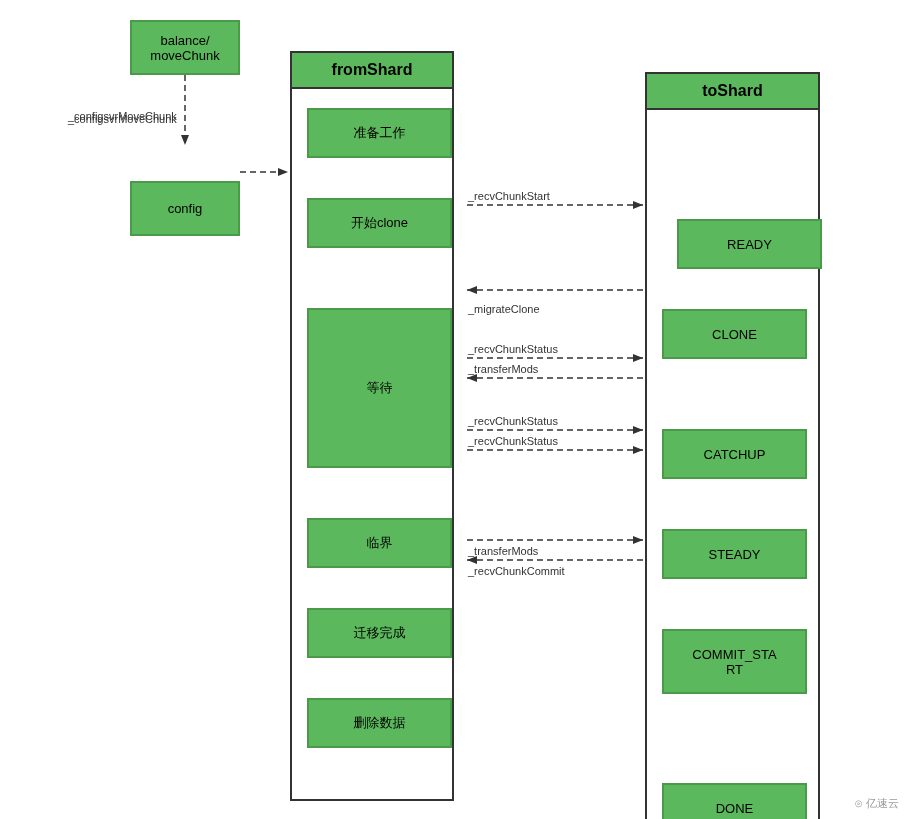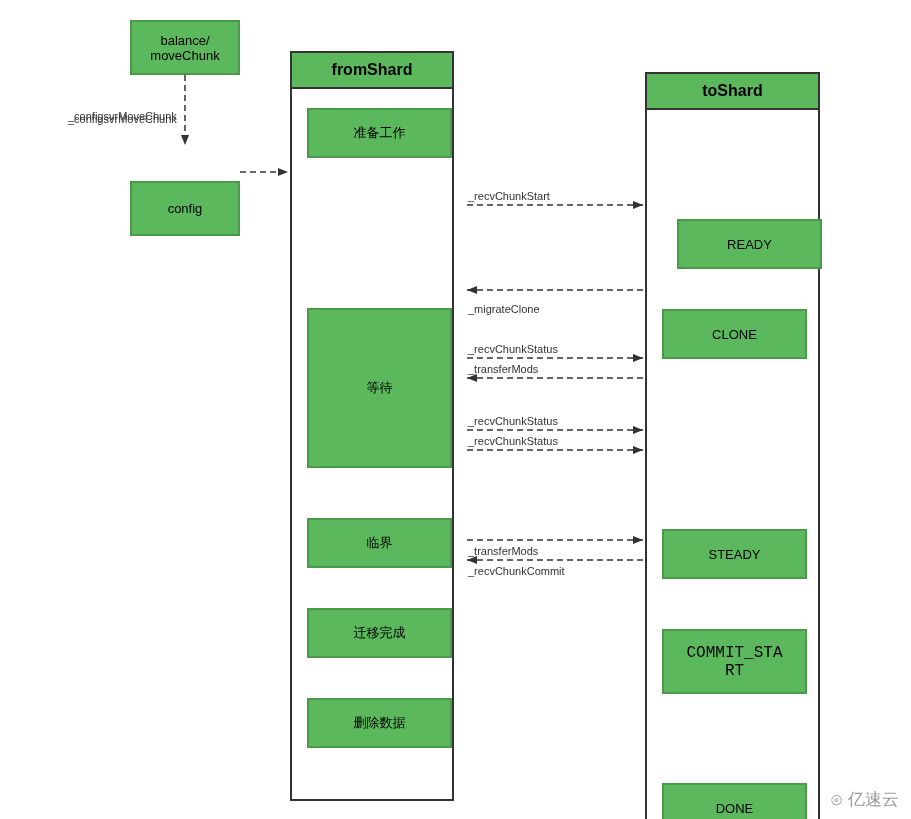--- a/index.html
+++ b/index.html
@@ -149,6 +149,7 @@
 
     <div class="green-box" style="left:15px;top:55px;width:145px;height:50px;">准备工作</div>
 
+    <div class="green-box" style="left:15px;top:145px;width:145px;height:50px;">开始clone</div>
 
     <div class="green-box" style="left:15px;top:255px;width:145px;height:160px;">等待</div>
 

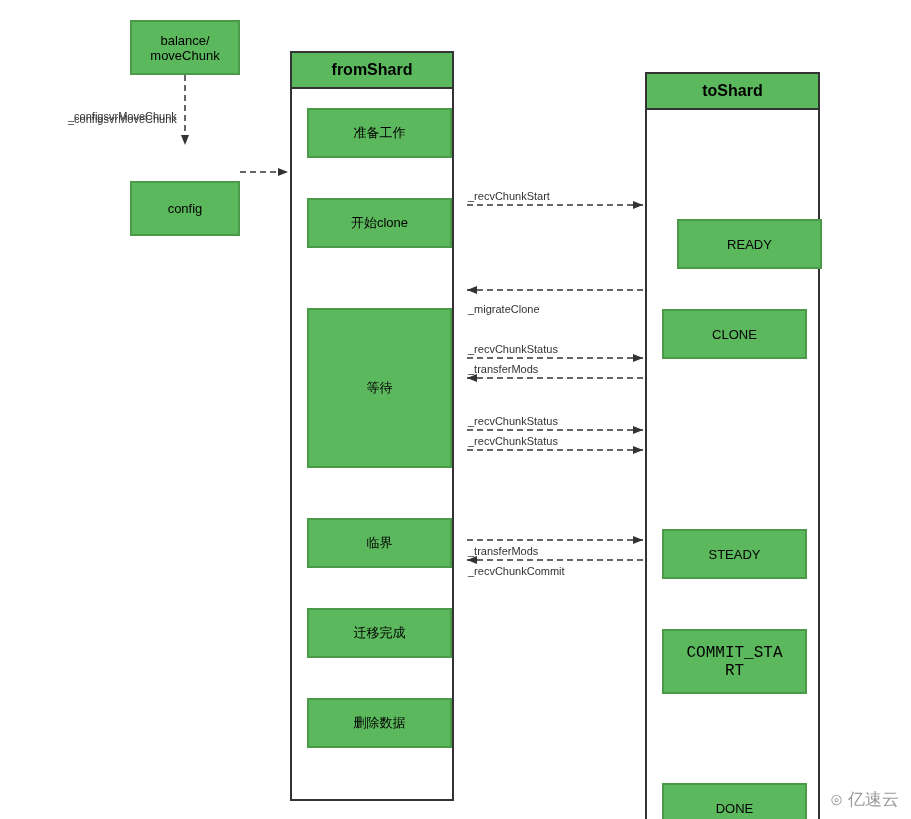--- a/index.html
+++ b/index.html
@@ -167,6 +167,7 @@
 
     <div class="green-box" style="left:15px;top:235px;width:145px;height:50px;">CLONE</div>
 
+    <div class="green-box" style="left:15px;top:355px;width:145px;height:50px;">CATCHUP</div>
 
     <div class="green-box" style="left:15px;top:455px;width:145px;height:50px;">STEADY</div>
 

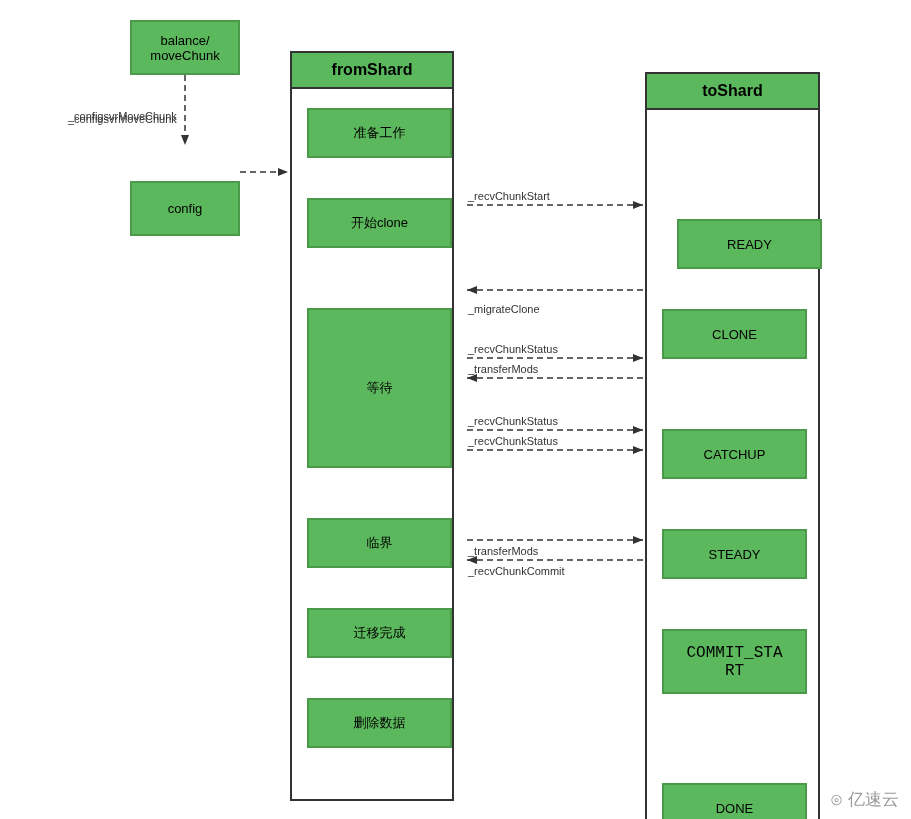--- a/index.html
+++ b/index.html
@@ -171,7 +171,7 @@
 
     <div class="green-box" style="left:15px;top:455px;width:145px;height:50px;">STEADY</div>
 
-    <div class="green-box" style="left:15px;top:555px;width:145px;height:65px;font-size:16px;font-family:Liberation Mono, monospace;">COMMIT_STA<br>RT</div>
+    <div class="green-box" style="left:15px;top:555px;width:145px;height:65px;font-size:13px;">COMMIT_STA<br>RT</div>
 
     <div class="green-box" style="left:15px;top:665px;width:145px;height:50px;margin-top:44px;">DONE</div>
   </div>

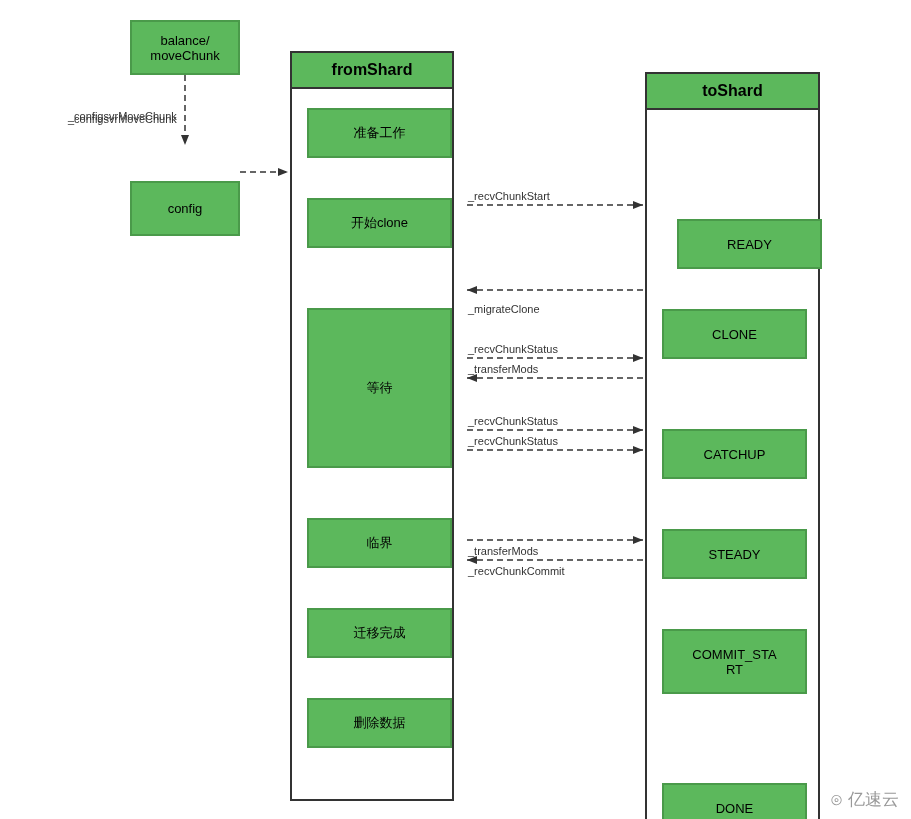--- a/index.html
+++ b/index.html
@@ -61,7 +61,7 @@
       position: absolute;
       bottom: 8px;
       right: 12px;
-      font-size: 17px;
+      font-size: 11px;
       color: #999;
     }
   </style>

